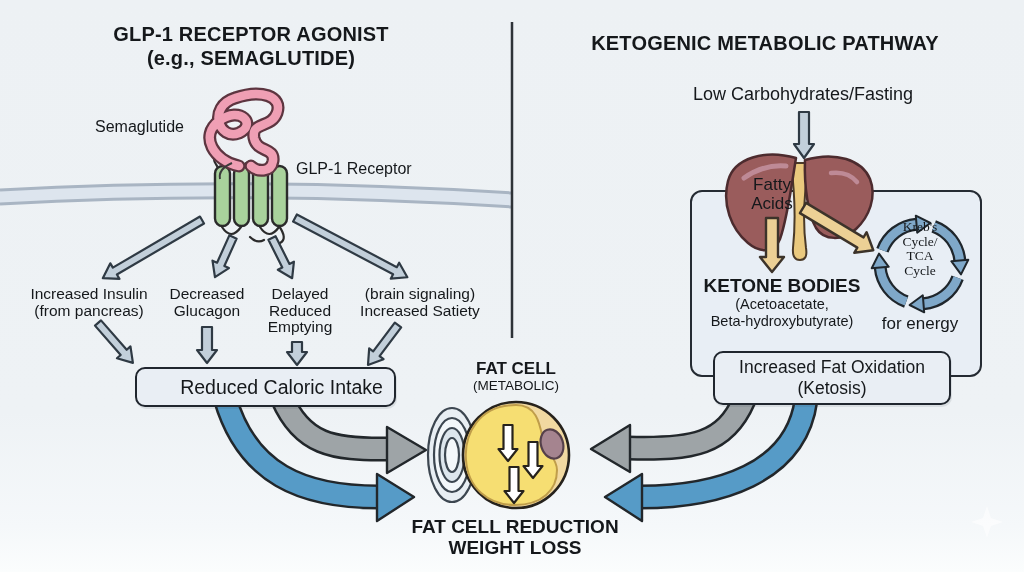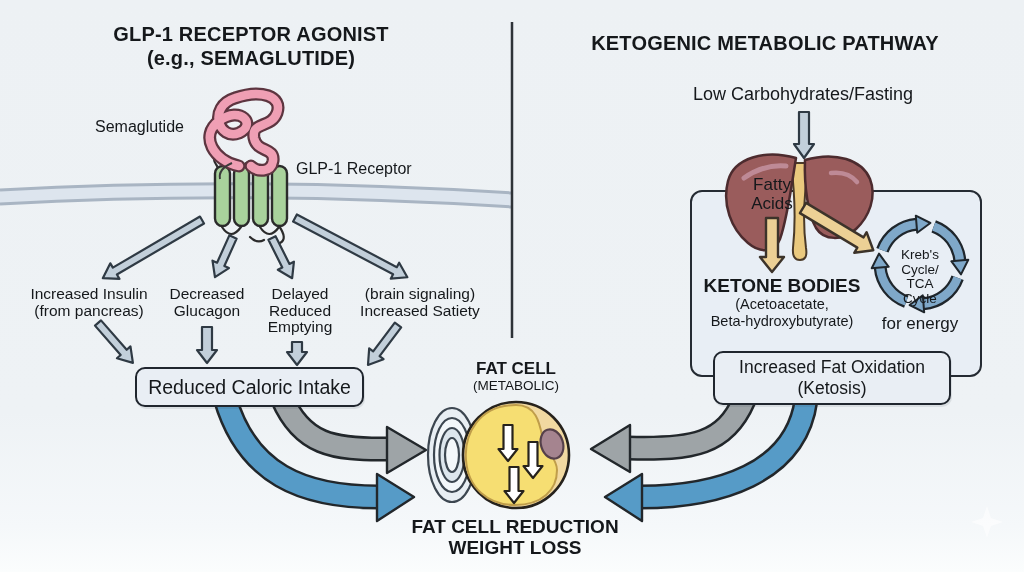--- a/index.html
+++ b/index.html
@@ -198,7 +198,7 @@
     <div class="ketone-s">Beta-hydroxybutyrate)</div>
   </div>
 
-  <div class="txt ctr" style="left:880px; top:248px; width:80px;">
+  <div class="txt ctr" style="left:880px; top:220px; width:80px;font-family:Liberation Serif, serif;">
     <div class="krebs-l">Kreb's</div>
     <div class="krebs-l">Cycle/</div>
     <div class="krebs-l">TCA</div>

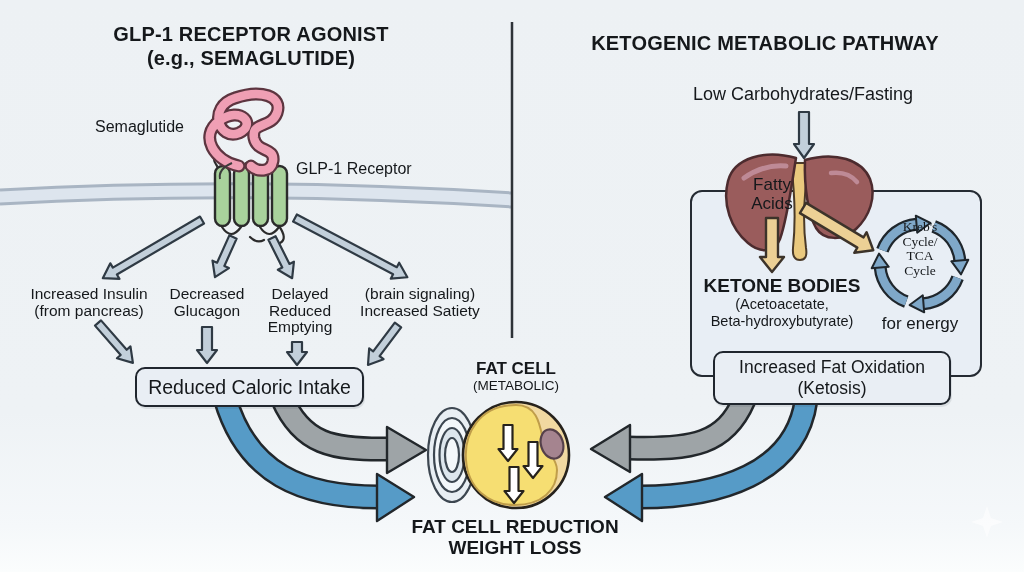--- a/index.html
+++ b/index.html
@@ -180,7 +180,7 @@
     <div>Increased Satiety</div>
   </div>
 
-  <div class="box" style="left:135px; top:367px; width:225px; height:36px; font-size:19.5px;">
+  <div class="box" style="left:135px; top:367px; width:225px; height:36px; font-size:19.5px;padding-left:32px;">
     <div>Reduced Caloric Intake</div>
   </div>
 

